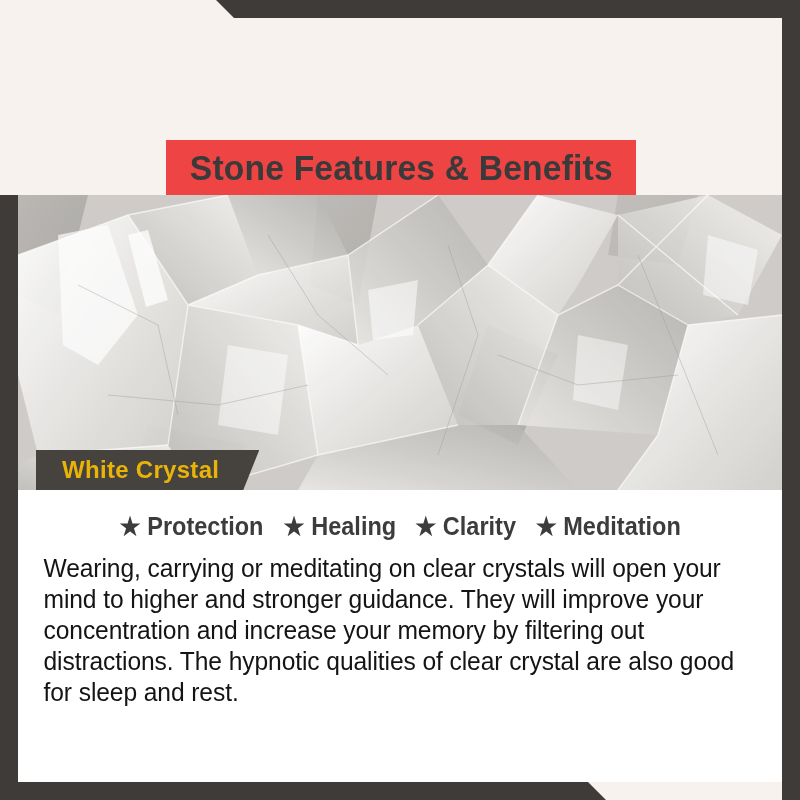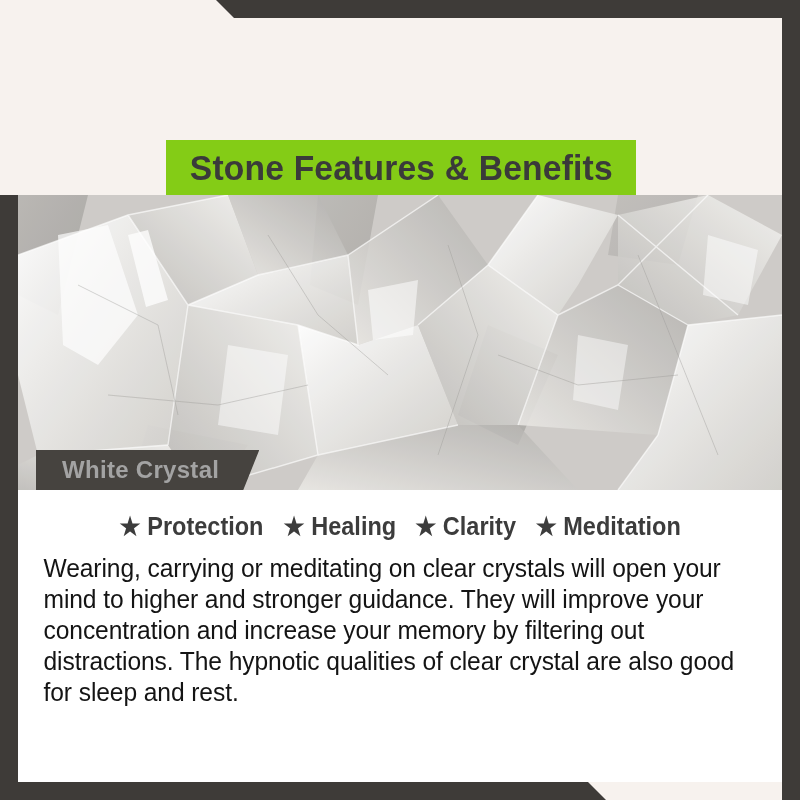--- a/index.html
+++ b/index.html
@@ -68,7 +68,7 @@
     position: absolute;
     left: 166px; top: 140px;
     width: 470px; height: 56px;
-    background: #84cc16;
+    background: #ef4444;
     display: flex;
     align-items: center;
     justify-content: center;

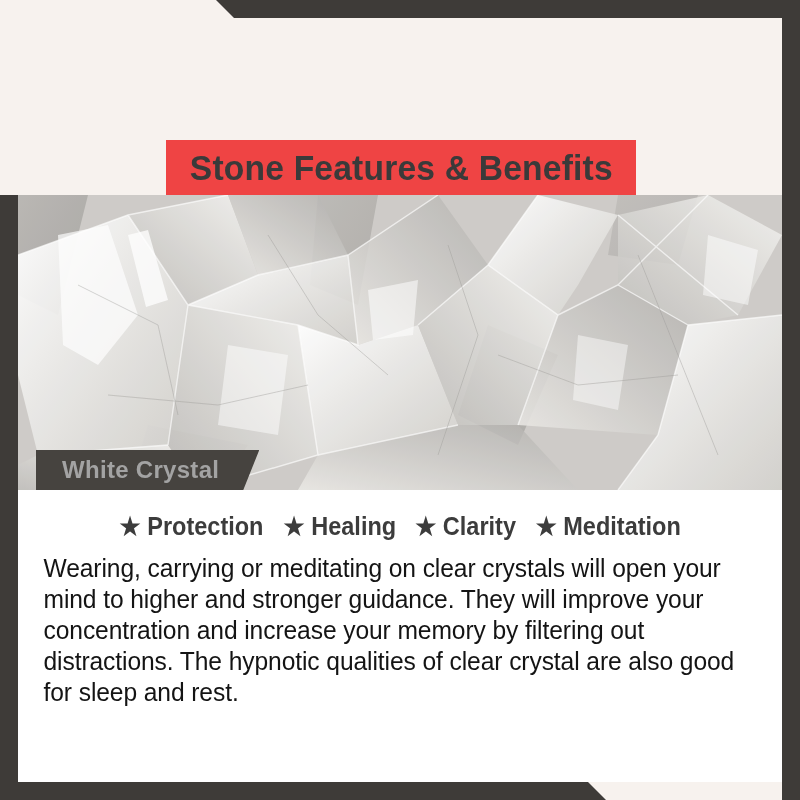--- a/index.html
+++ b/index.html
@@ -108,7 +108,7 @@
     font-family: "Liberation Sans", sans-serif;
     font-weight: bold;
     font-size: 24px;
-    color: #a3a3a3;
+    color: #eab308;
     letter-spacing: 0.3px;
     white-space: nowrap;
   }

